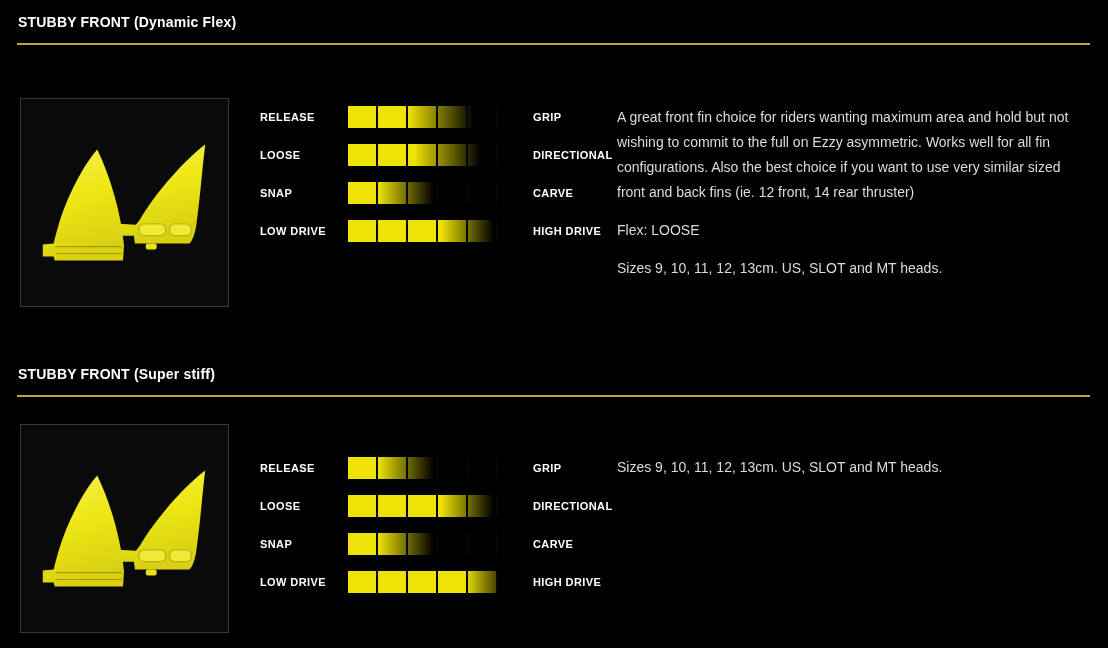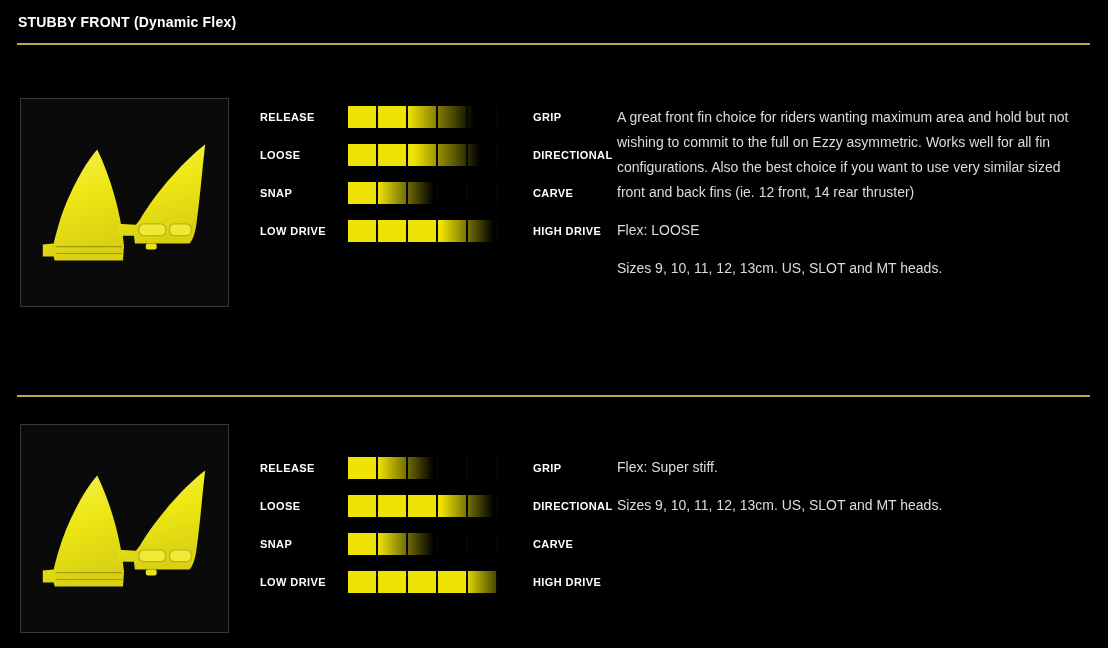--- a/index.html
+++ b/index.html
@@ -96,6 +96,7 @@
 </div>
 
 <div class="section" id="sec1">
+  <h2 class="sec-title">STUBBY FRONT (Super stiff)</h2>
   <div class="sec-underline"></div>
 
   <div class="image-box" style="top:72px">

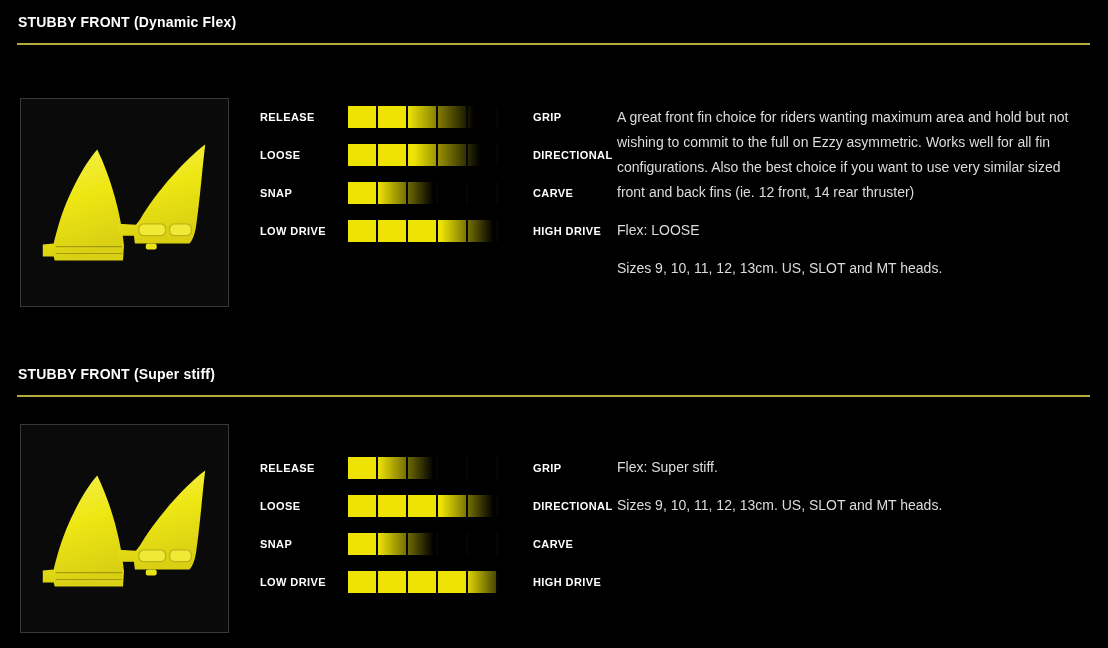--- a/index.html
+++ b/index.html
@@ -127,7 +127,6 @@
   </div>
 
   <div class="desc" style="top:90px">
-    <p>Flex: Super stiff.</p>
     <p>Sizes 9, 10, 11, 12, 13cm. US, SLOT and MT heads.</p>
   </div>
 </div>

